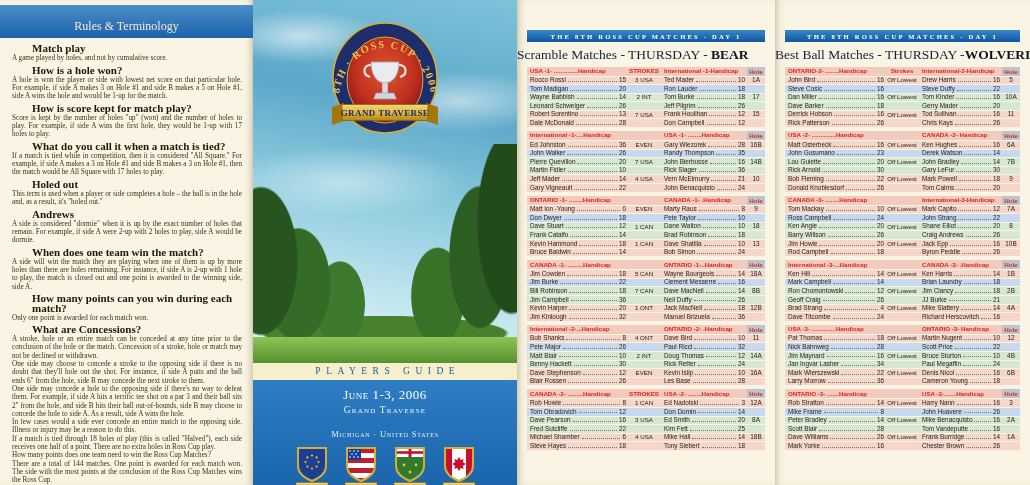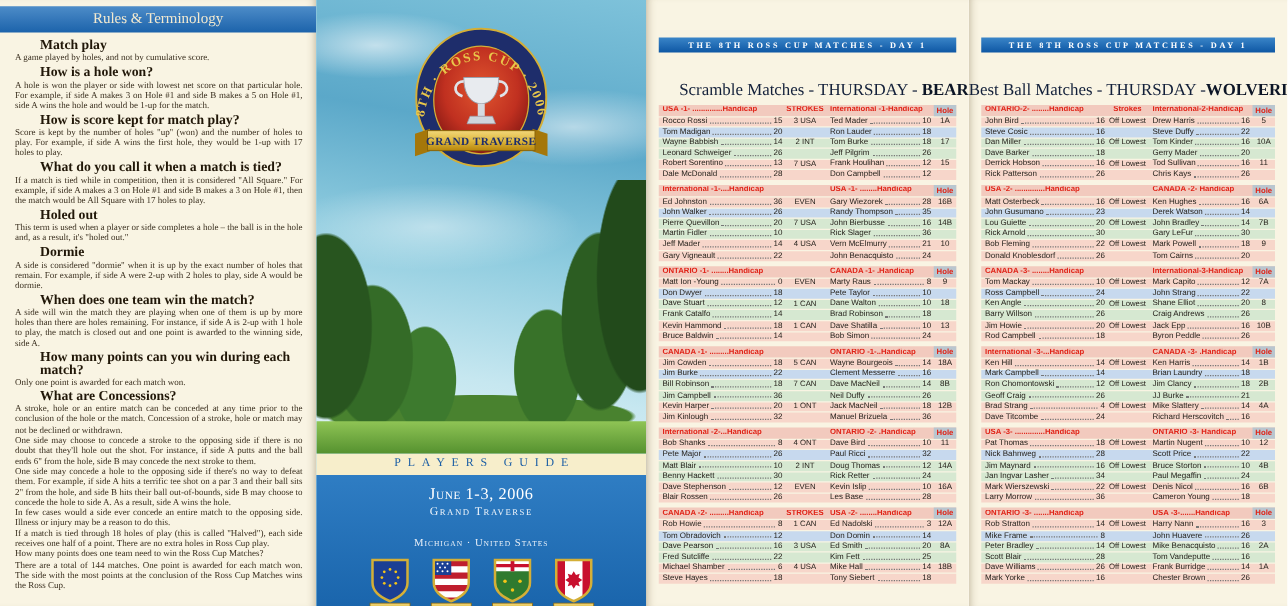--- a/index.html
+++ b/index.html
@@ -10,7 +10,7 @@
   
   .panel-rules{width:253px;background:#f9f4e3;box-shadow:inset -6px 0 8px -6px rgba(90,70,30,.45);}
   .rules-header{margin-top:5px;background:linear-gradient(180deg,#4d8cc8,#1c63ab);color:#f3ead0;
-    text-align:center;font:12px "Liberation Serif",serif;padding:2px 0 4px;}
+    text-align:center;font:12px "Liberation Serif",serif;padding:14px 0 4px;}
   .rules-content{padding:3px 11px 0 12px;overflow:hidden;height:450px;}
   .rule-heading{font-weight:bold;font-size:11px;line-height:9.5px;color:#211708;margin:3.2px 0 .5px;padding-left:20px;}
   .rule-body{font-size:7.2px;line-height:8.3px;color:#3a2f1f;text-align:justify;}

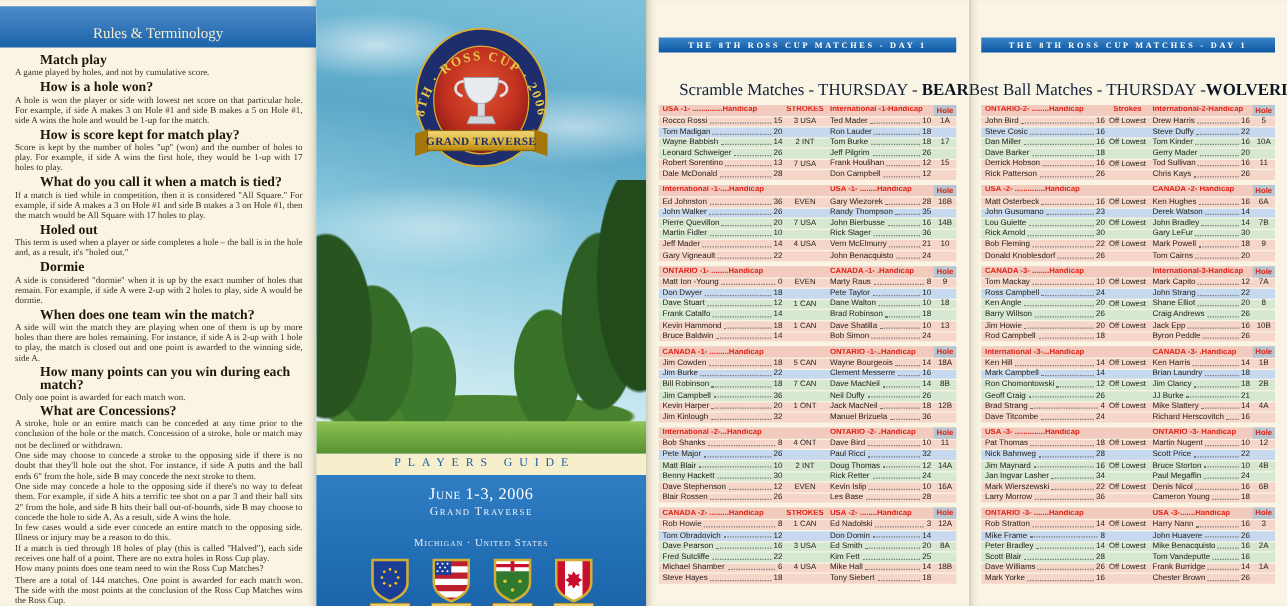--- a/index.html
+++ b/index.html
@@ -50,8 +50,8 @@
   .day-bar{margin:30px 10px 0;background:linear-gradient(180deg,#3a85c8,#0e57a4);color:#fff;
     text-align:center;font:bold 6.6px "Liberation Serif",serif;letter-spacing:2.2px;
     padding:2.5px 0 2px;text-transform:uppercase;white-space:nowrap;overflow:hidden;}
-  .match-title{text-align:right;font:13.5px "Liberation Serif",serif;color:#13203a;
-    margin:22px 0 4px;white-space:nowrap;}
+  .match-title{text-align:left;font:13.5px "Liberation Serif",serif;color:#13203a;
+    margin:5px 0 4px;white-space:nowrap;}
   .match-title .course{font-weight:bold;color:#0c1526;}
   .sections{padding:0 10px;}
   .match-section{margin-bottom:4px;}

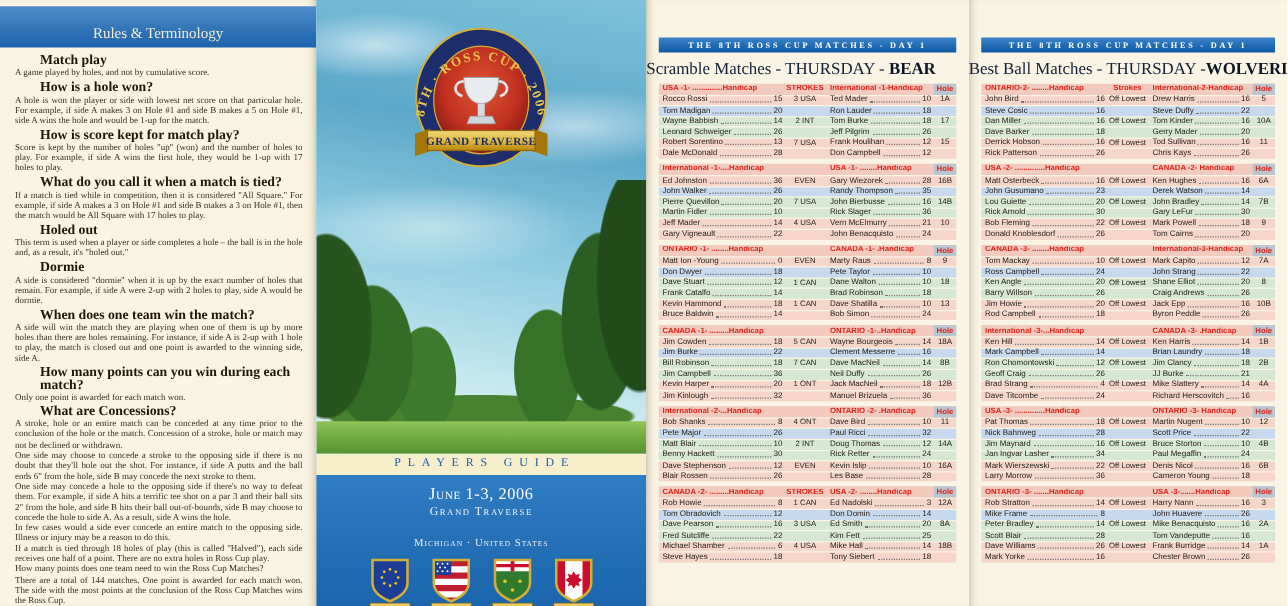--- a/index.html
+++ b/index.html
@@ -92,7 +92,7 @@
         <div class="rule-body">If a match is tied while in competition, then it is considered "All Square." For example, if side A makes a 3 on Hole #1 and side B makes a 3 on Hole #1, then the match would be All Square with 17 holes to play.</div>
         <div class="rule-heading">Holed out</div>
         <div class="rule-body">This term is used when a player or side completes a hole – the ball is in the hole and, as a result, it's "holed out."</div>
-        <div class="rule-heading">Dormie</div>
+        <div class="rule-heading">Andrews</div>
         <div class="rule-body">A side is considered "dormie" when it is up by the exact number of holes that remain. For example, if side A were 2-up with 2 holes to play, side A would be dormie.</div>
         <div class="rule-heading">When does one team win the match?</div>
         <div class="rule-body">A side will win the match they are playing when one of them is up by more holes than there are holes remaining. For instance, if side A is 2-up with 1 hole to play, the match is closed out and one point is awarded to the winning side, side A.</div>

